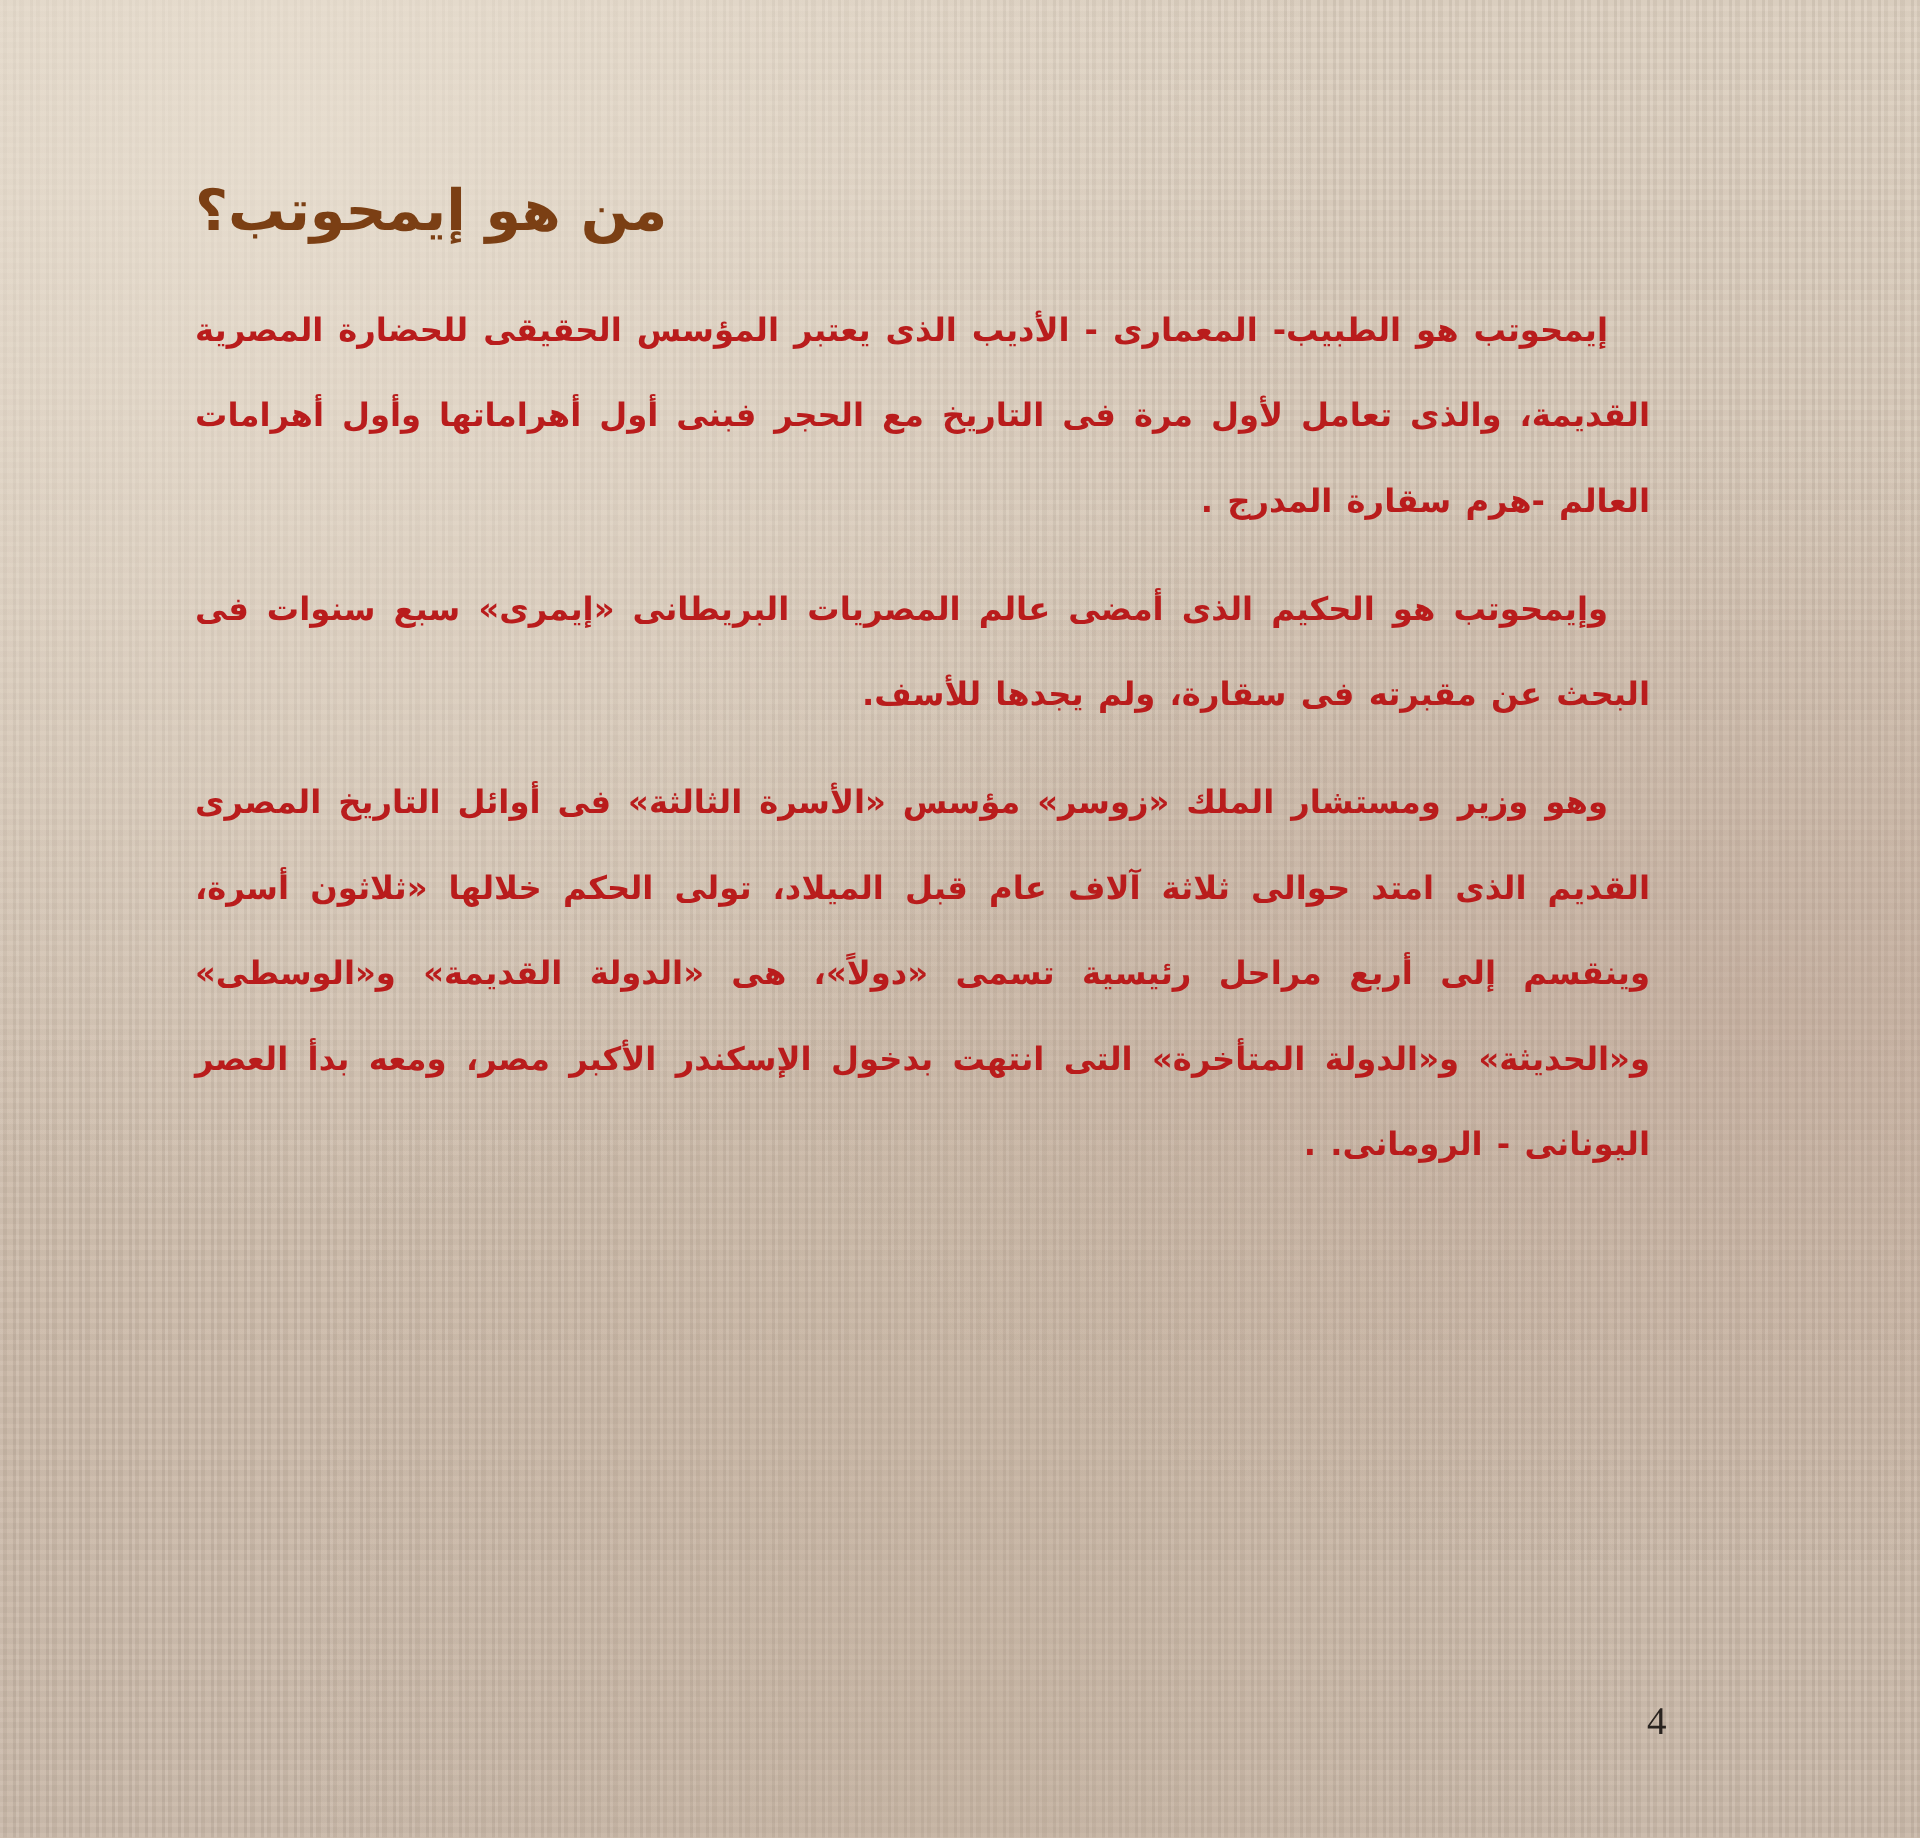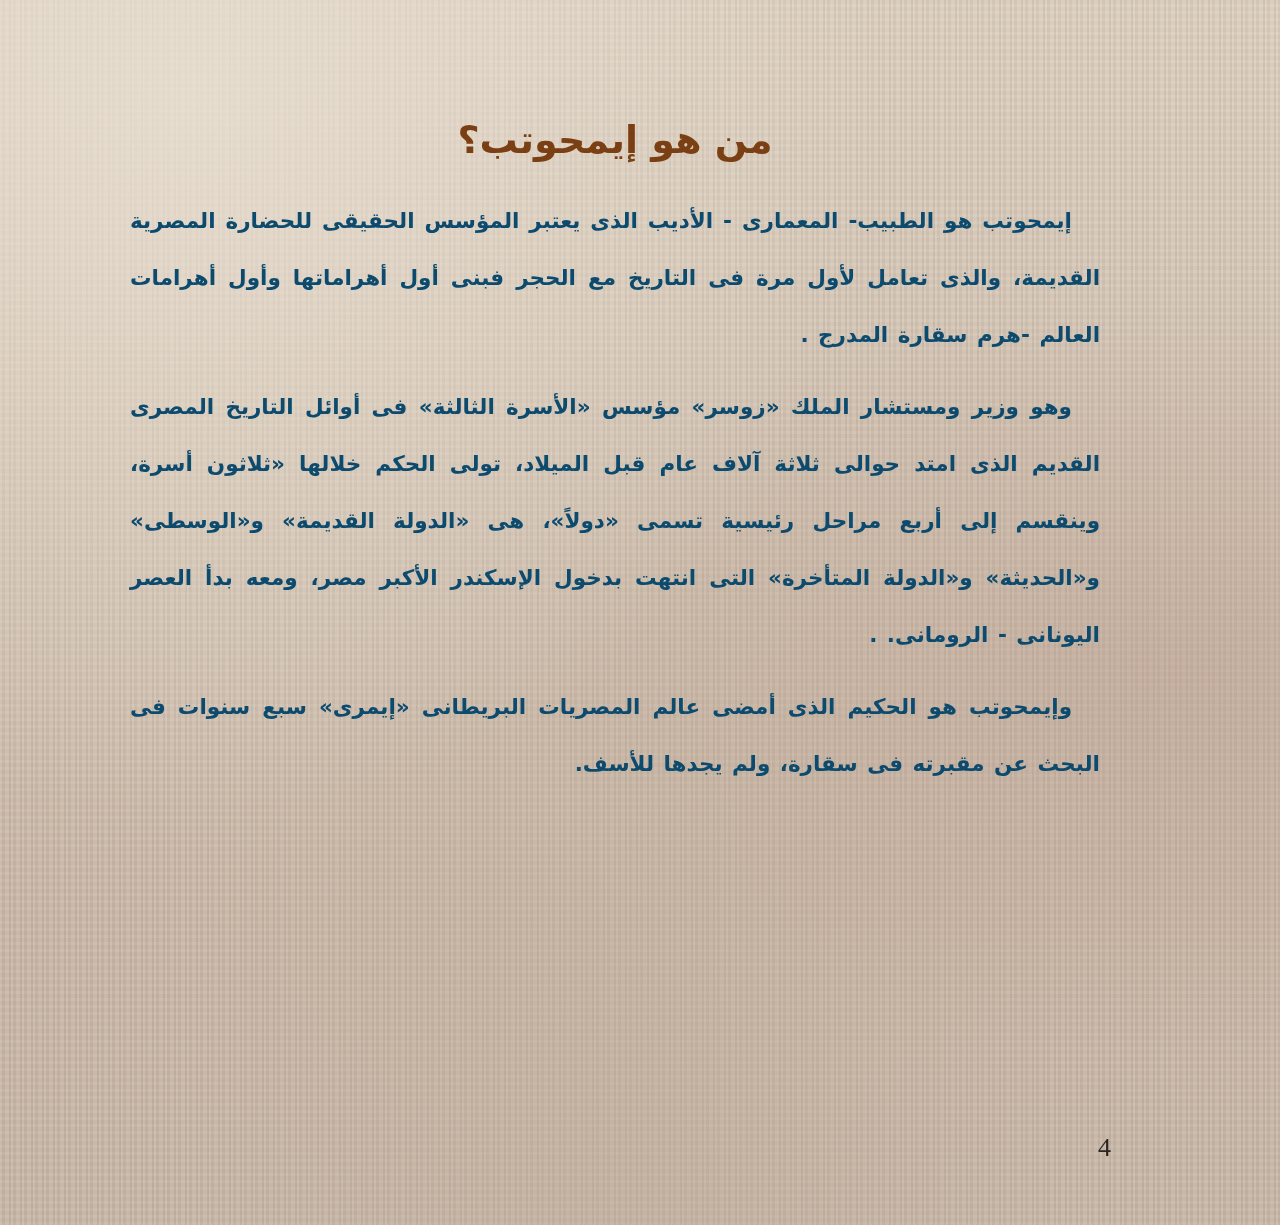--- a/index.html
+++ b/index.html
@@ -42,7 +42,7 @@
       margin: 0 0 0 0;
       padding: 0;
       line-height: 60px;
-      text-align: center;
+      text-align: left;
       letter-spacing: 1px;
     }
     .body-text {

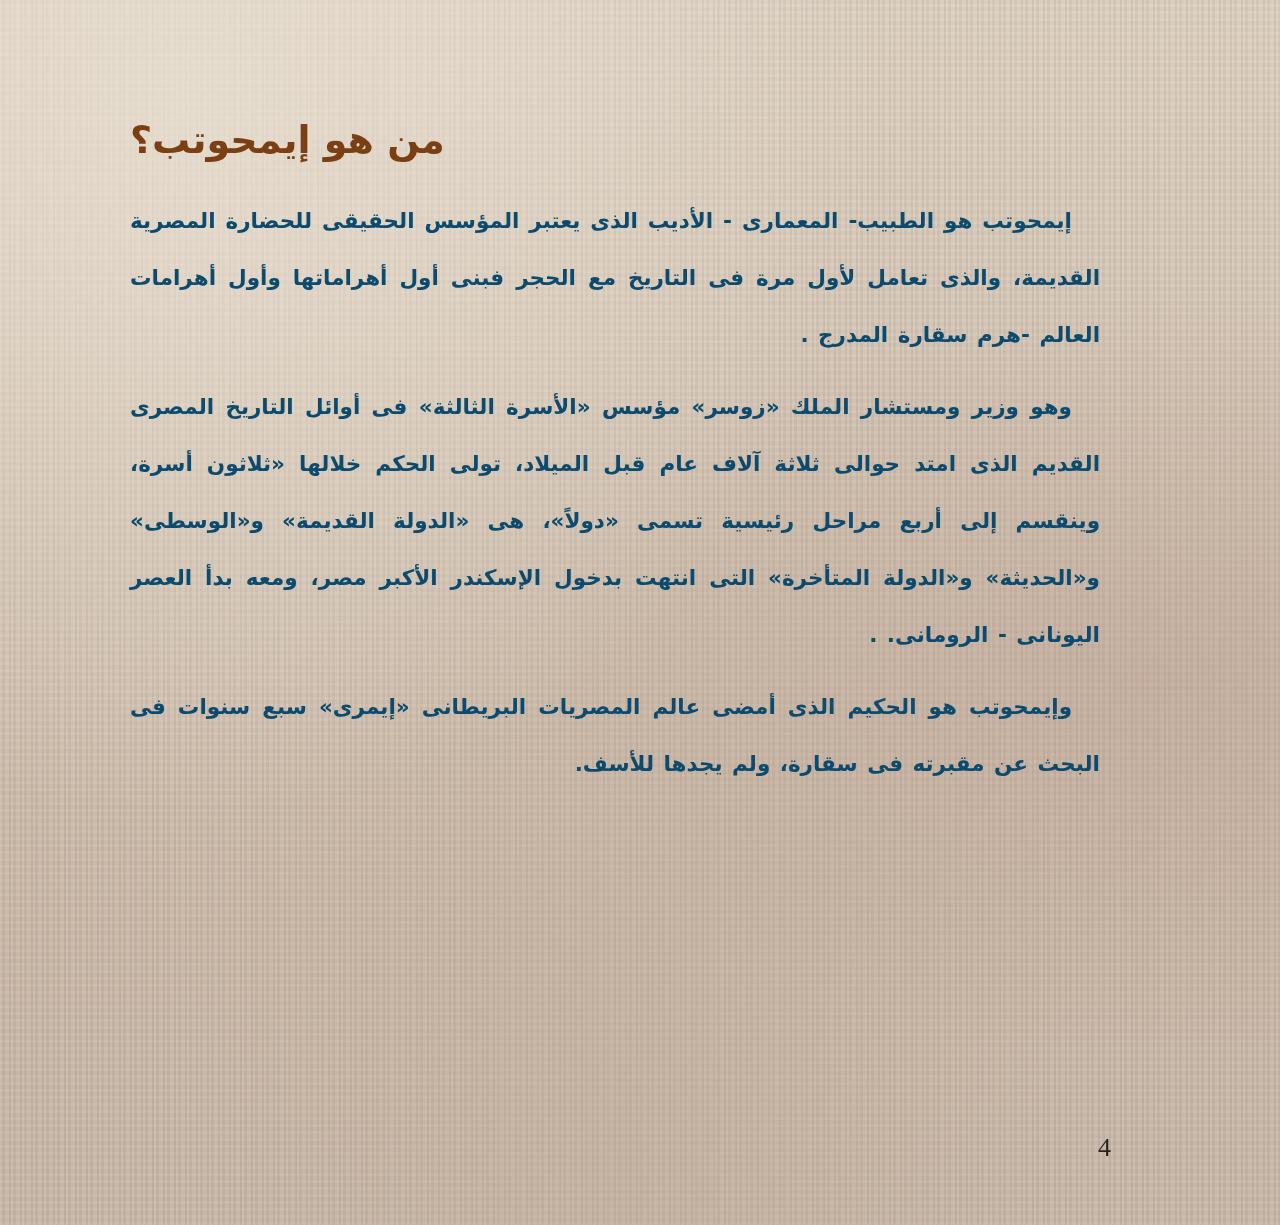--- a/index.html
+++ b/index.html
@@ -52,7 +52,7 @@
       font-family: "DejaVu Sans", sans-serif;
       font-weight: bold;
       font-size: 21.5px;
-      color: #0c4a6e;
+      color: #b91c1c;
       line-height: 57px;
       text-align: justify;
       text-align-last: right;

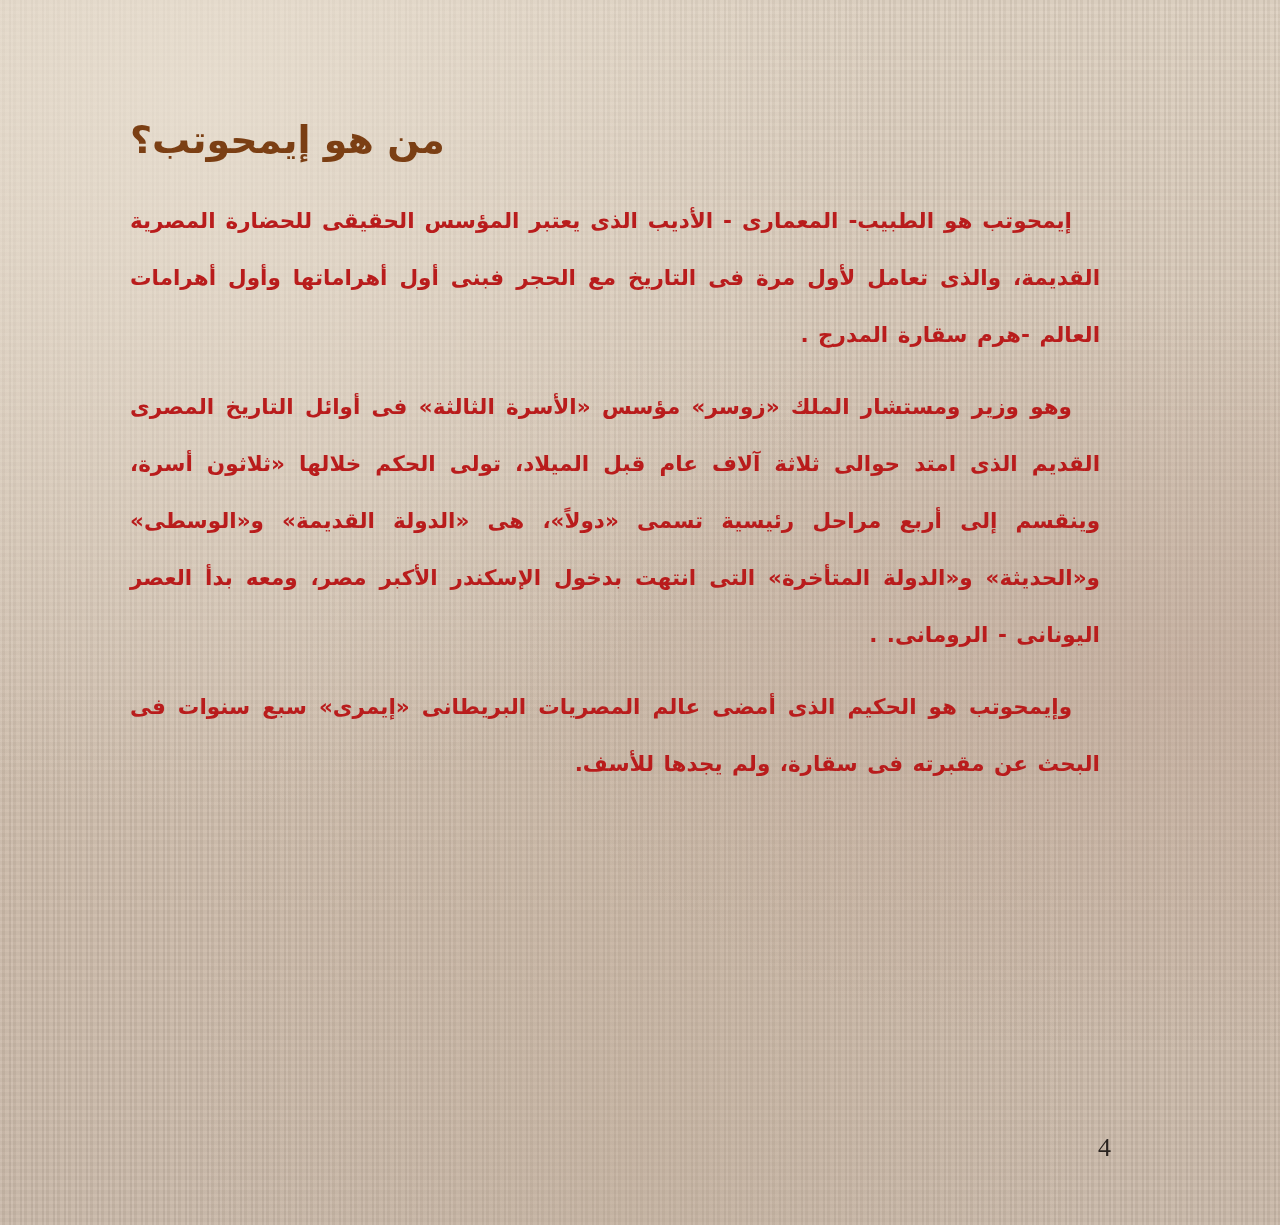--- a/index.html
+++ b/index.html
@@ -76,8 +76,8 @@
   <h1 class="page-title">من هو إيمحوتب؟</h1>
   <div class="body-text">
     <p class="paragraph">إيمحوتب هو الطبيب- المعمارى - الأديب الذى يعتبر المؤسس الحقيقى للحضارة المصرية القديمة، والذى تعامل لأول مرة فى التاريخ مع الحجر فبنى أول أهراماتها وأول أهرامات العالم -هرم سقارة المدرج .</p>
+    <p class="paragraph">وإيمحوتب هو الحكيم الذى أمضى عالم المصريات البريطانى «إيمرى» سبع سنوات فى البحث عن مقبرته فى سقارة، ولم يجدها للأسف.</p>
     <p class="paragraph">وهو وزير ومستشار الملك «زوسر» مؤسس «الأسرة الثالثة» فى أوائل التاريخ المصرى القديم الذى امتد حوالى ثلاثة آلاف عام قبل الميلاد، تولى الحكم خلالها «ثلاثون أسرة، وينقسم إلى أربع مراحل رئيسية تسمى «دولاً»، هى «الدولة القديمة» و«الوسطى» و«الحديثة» و«الدولة المتأخرة» التى انتهت بدخول الإسكندر الأكبر مصر، ومعه بدأ العصر اليونانى - الرومانى. .</p>
-    <p class="paragraph">وإيمحوتب هو الحكيم الذى أمضى عالم المصريات البريطانى «إيمرى» سبع سنوات فى البحث عن مقبرته فى سقارة، ولم يجدها للأسف.</p>
   </div>
 </div>
 

